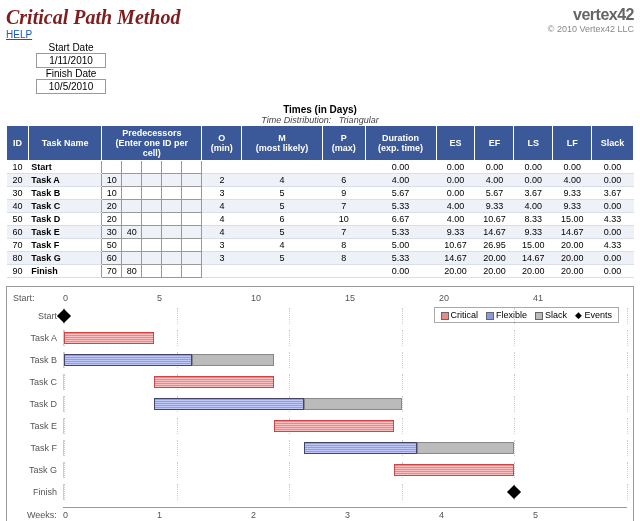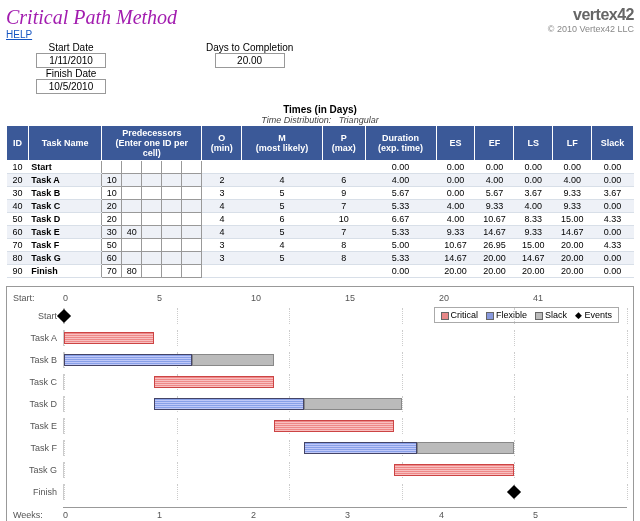--- a/index.html
+++ b/index.html
@@ -4,7 +4,7 @@
 <style>
   * { box-sizing: border-box; }
   body { margin: 0; padding: 6px; font-family: Verdana, Arial, sans-serif; font-size: 10px; color: #000; background: #fff; width: 640px; }
-  .title { color: #a21caf; font-size: 20px; font-weight: normal; font-style: italic; font-family: Georgia, serif; }
+  .title { color: #7f1d1d; font-size: 20px; font-weight: bold; font-style: italic; font-family: Georgia, serif; }
   .help-link { color: #1555c2; text-decoration: underline; font-size: 10px; }
   .header-row { display: flex; align-items: flex-start; justify-content: space-between; }
   .logo-area { text-align: right; font-size: 9px; color: #888; }

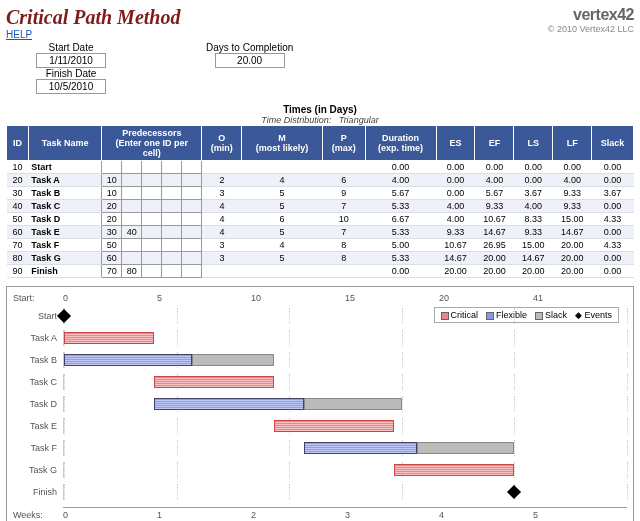--- a/index.html
+++ b/index.html
@@ -61,10 +61,6 @@
     <div class="meta-label">Finish Date</div>
     <div class="meta-val">10/5/2010</div>
   </div>
-  <div class="meta-block">
-    <div class="meta-label">Days to Completion</div>
-    <div class="meta-val">20.00</div>
-  </div>
 </div>
 
 <div class="times-hdr">Times (in Days)</div>

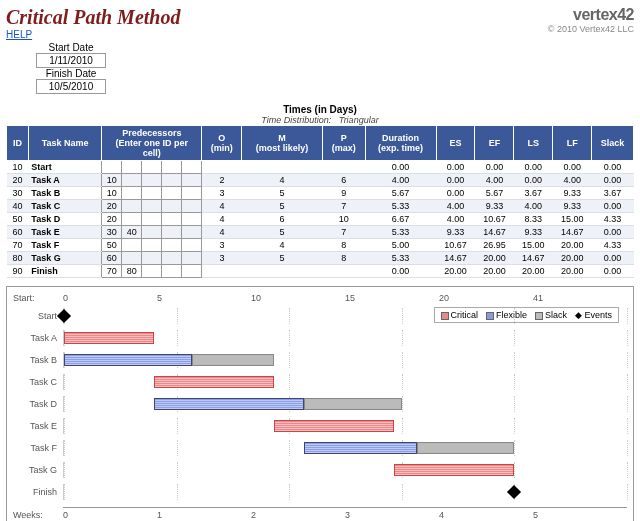--- a/index.html
+++ b/index.html
@@ -382,7 +382,7 @@
         </div>
       </div>
     </div>
-  <span class="axis-lbl" style="left:6px;bottom:2px;">Weeks:</span>
+  <span class="axis-lbl" style="left:20px;bottom:2px;">Weeks:</span>
   <div class="axis-bot" id="axis-bot">
       <div>0</div>
       <div>1</div>

